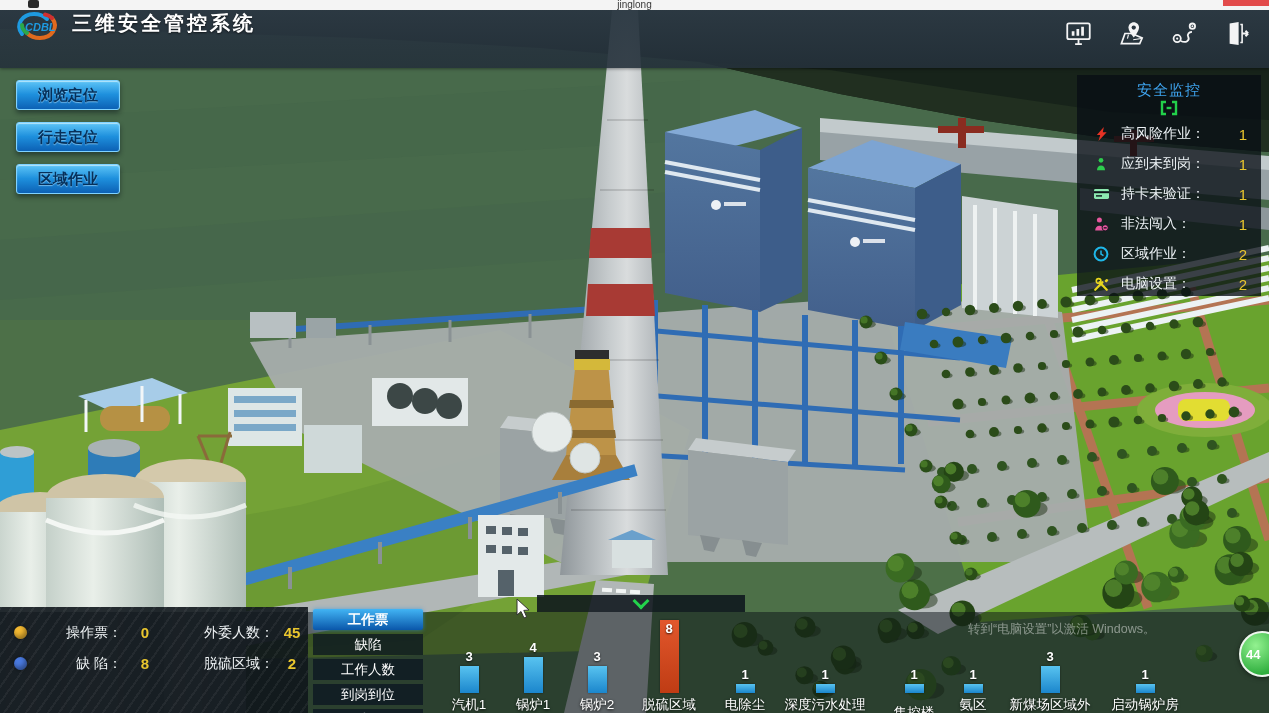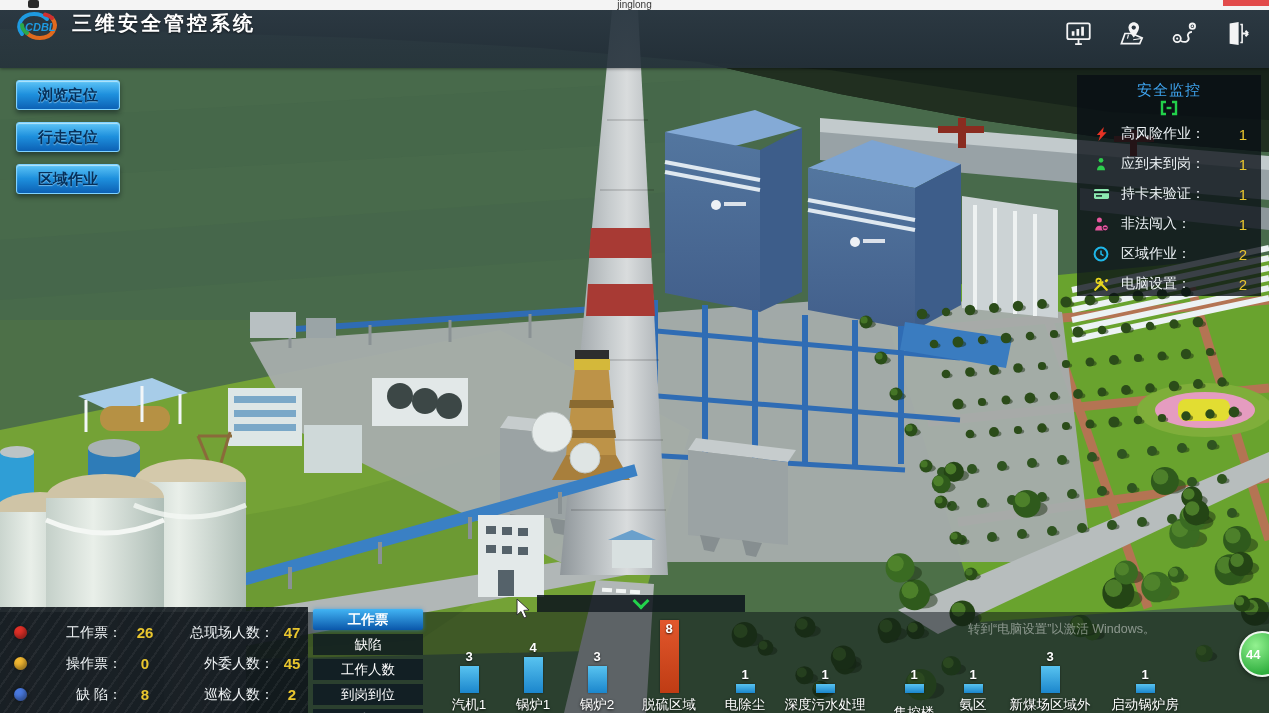--- a/index.html
+++ b/index.html
@@ -776,13 +776,6 @@
 
   <div id="stats-panel">
       <div class="stat-row">
-        <span class="dot" style="background:#e03028"></span>
-        <span class="stat-label">工作票：</span>
-        <span class="stat-val">26</span>
-        <span class="stat-label">总现场人数：</span>
-        <span class="stat-val">47</span>
-      </div>
-      <div class="stat-row">
         <span class="dot" style="background:#f2b832"></span>
         <span class="stat-label">操作票：</span>
         <span class="stat-val">0</span>

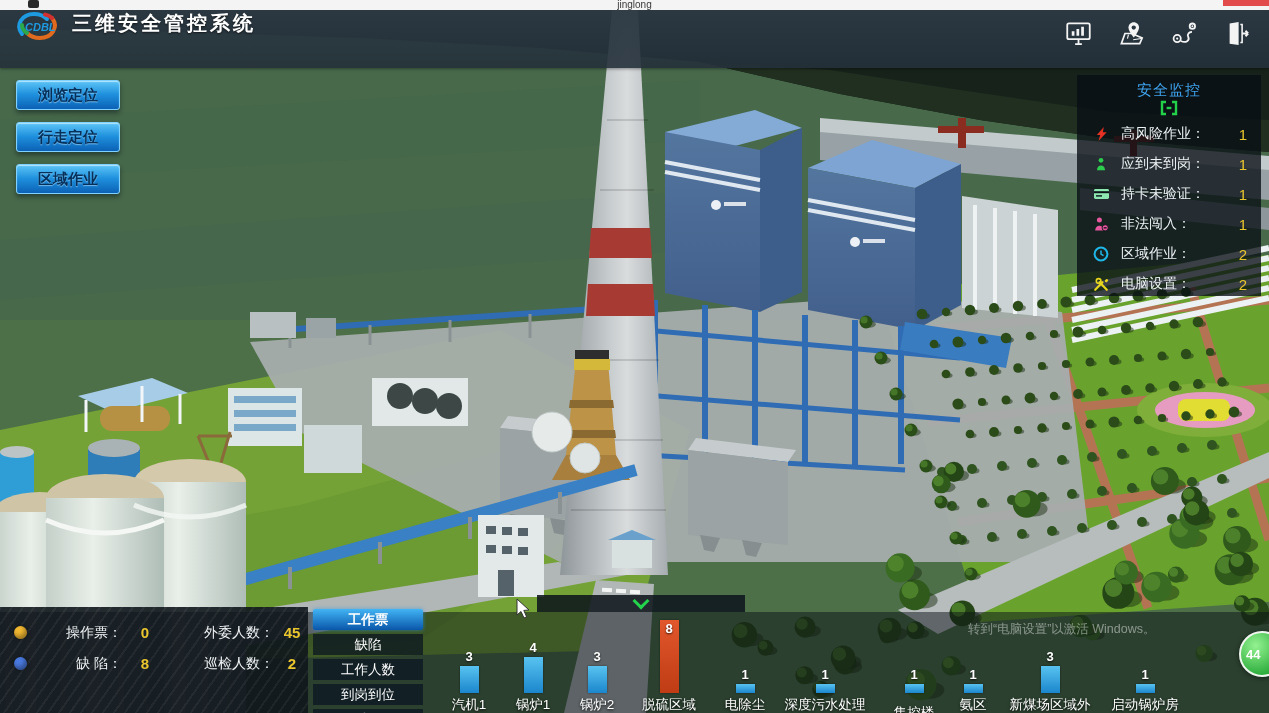--- a/index.html
+++ b/index.html
@@ -786,7 +786,7 @@
         <span class="dot" style="background:#4a7ae0"></span>
         <span class="stat-label">缺 陷：</span>
         <span class="stat-val">8</span>
-        <span class="stat-label">巡检人数：</span>
+        <span class="stat-label">脱硫区域：</span>
         <span class="stat-val">2</span>
       </div>
     </div>

